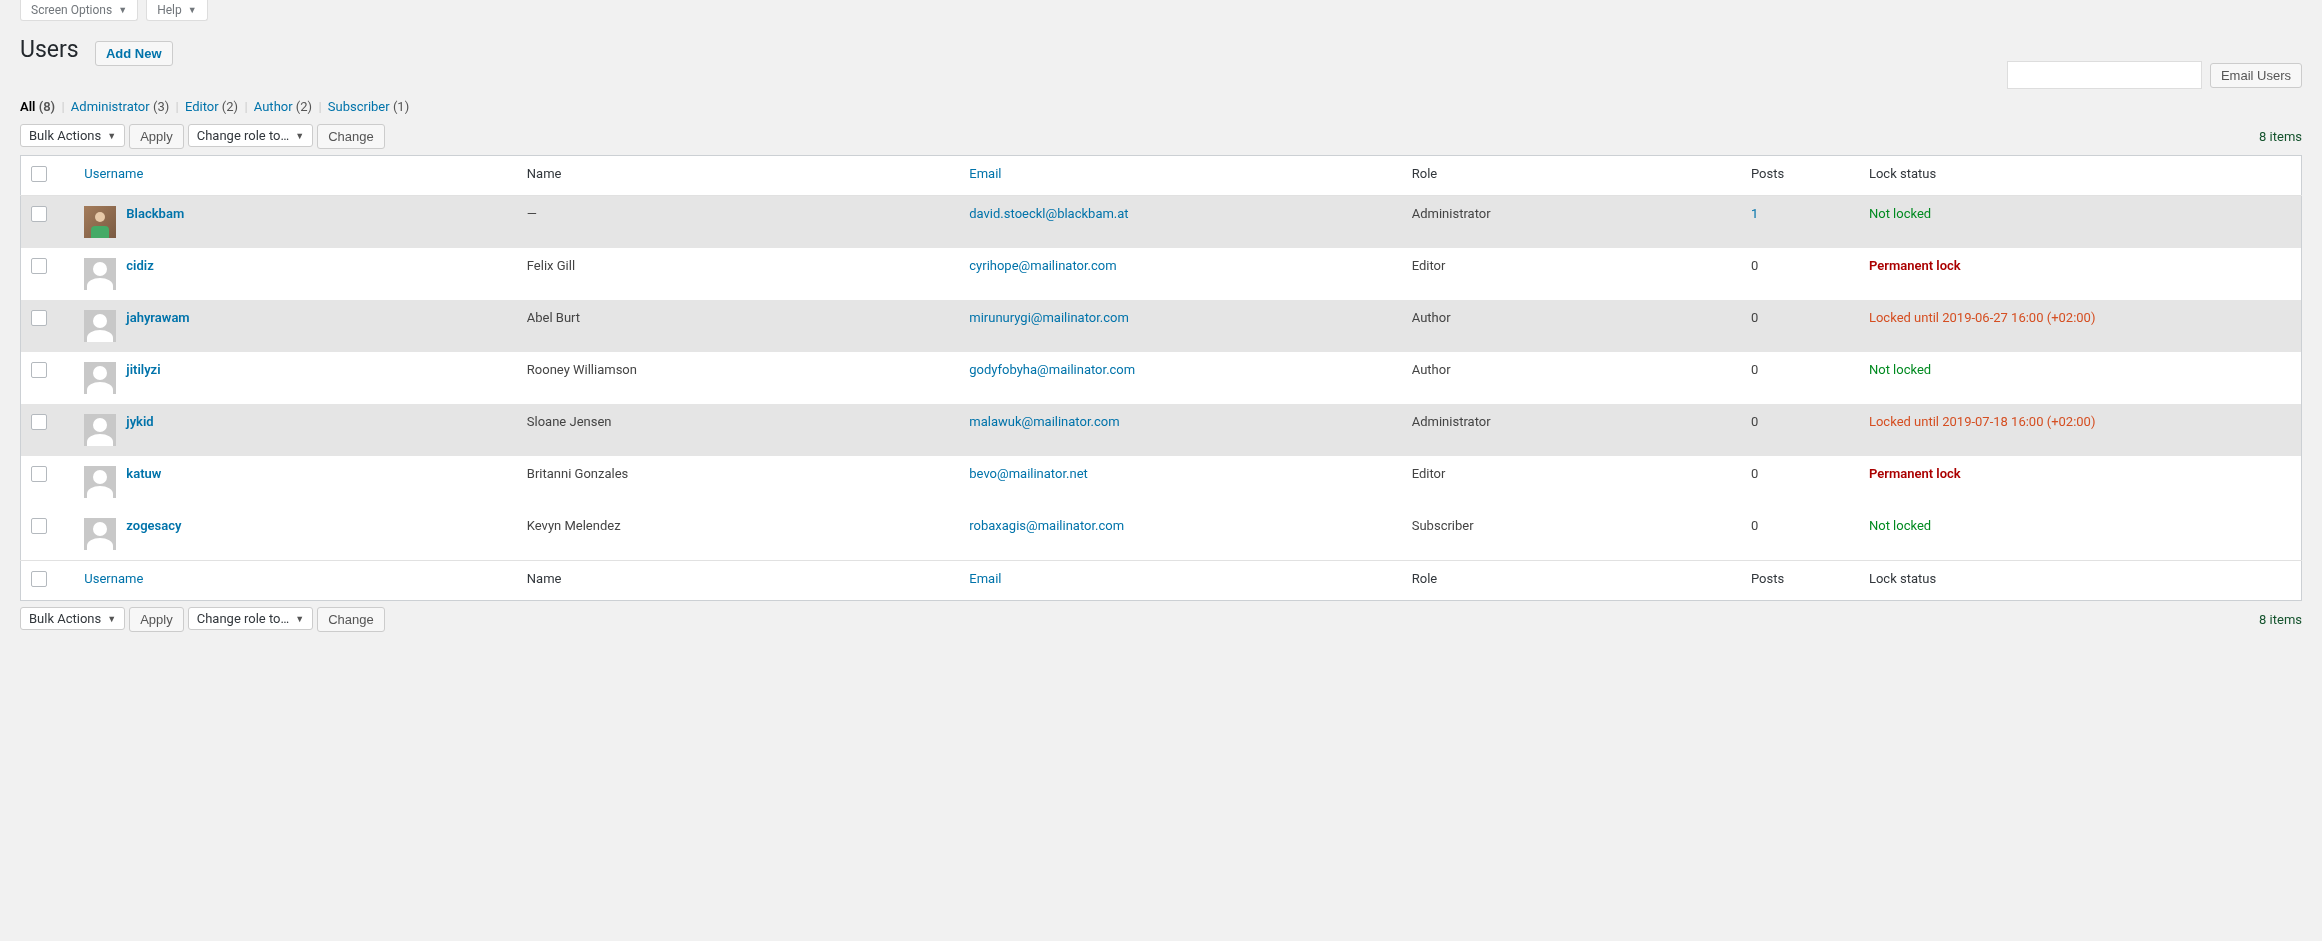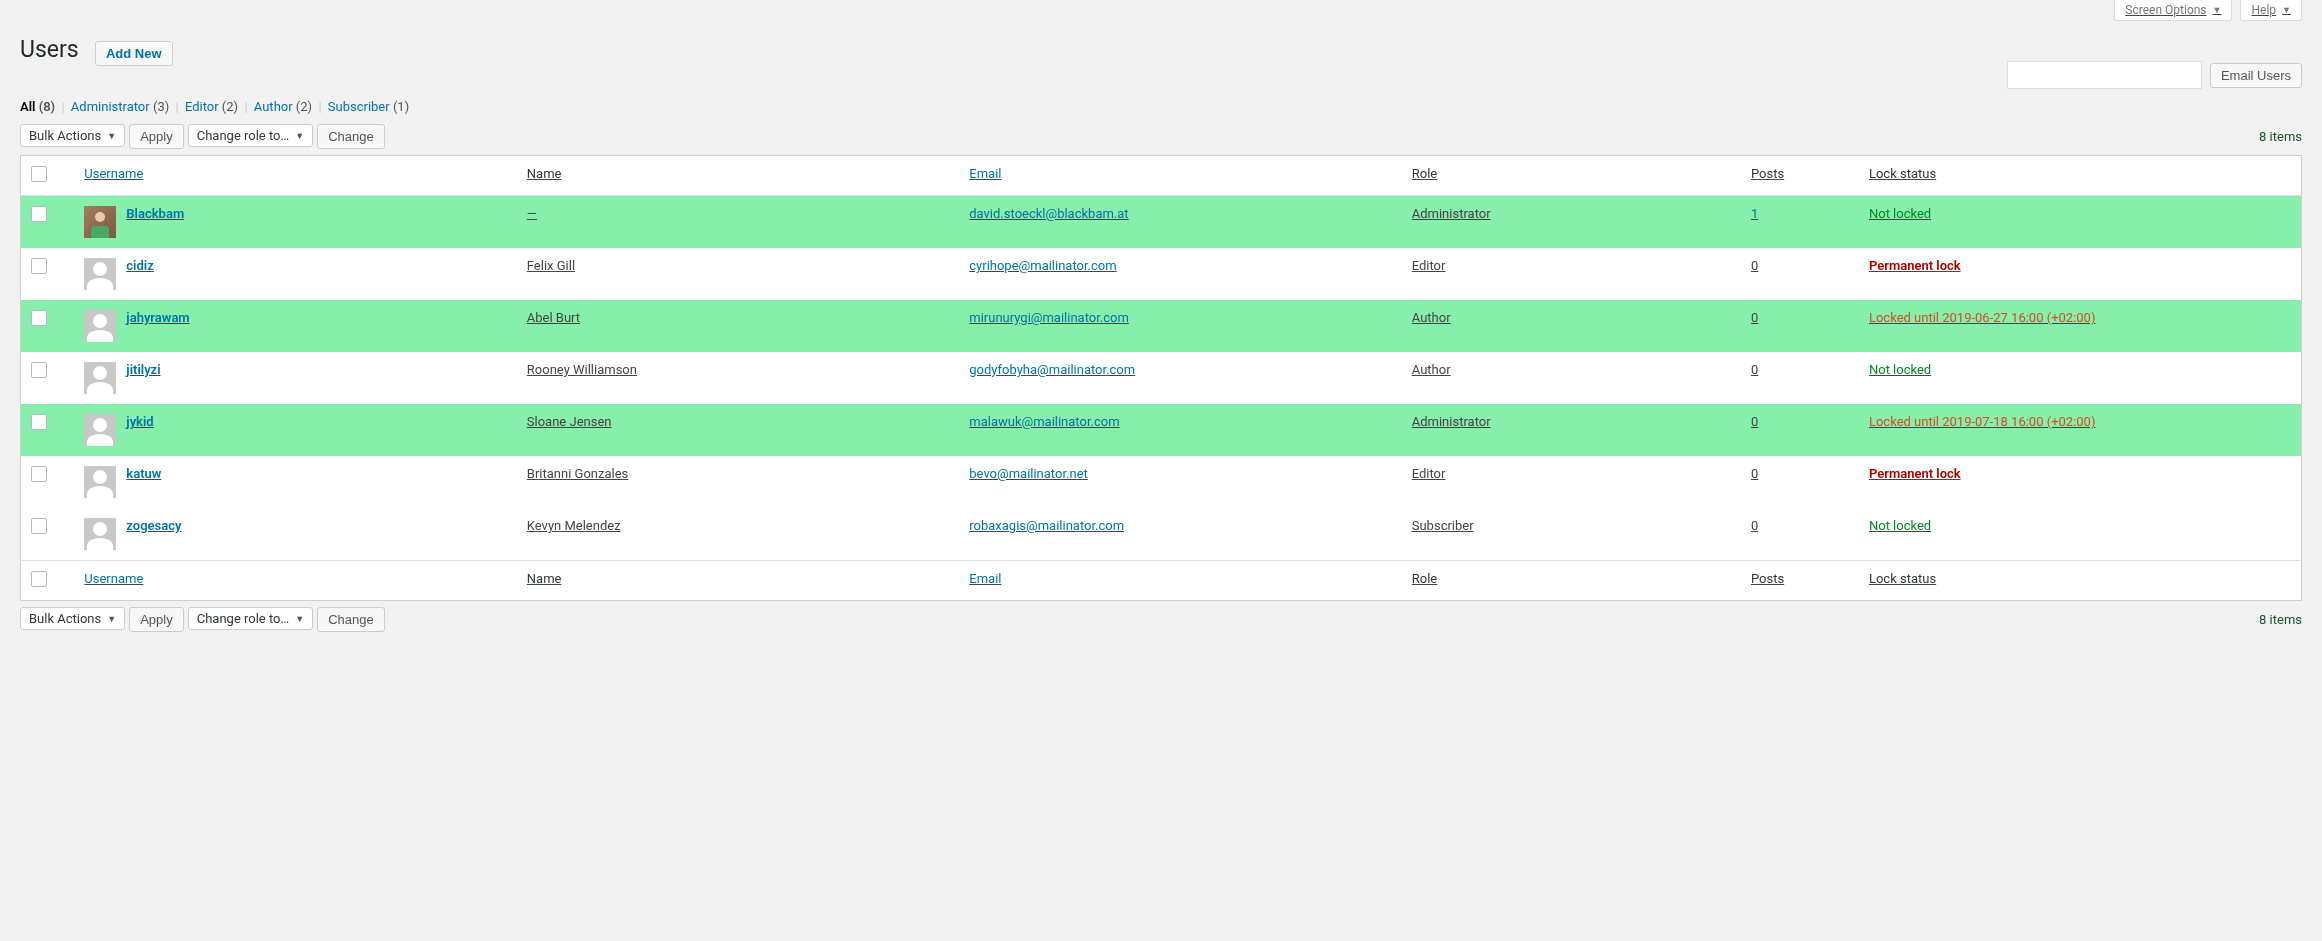--- a/index.html
+++ b/index.html
@@ -12,10 +12,8 @@
   }
   .top-tabs {
     display: flex;
-    justify-content: flex-end;
     gap: 8px;
     margin-bottom: 6px;
-    text-decoration: underline;
   }
   .top-tab {
     background: #fff;

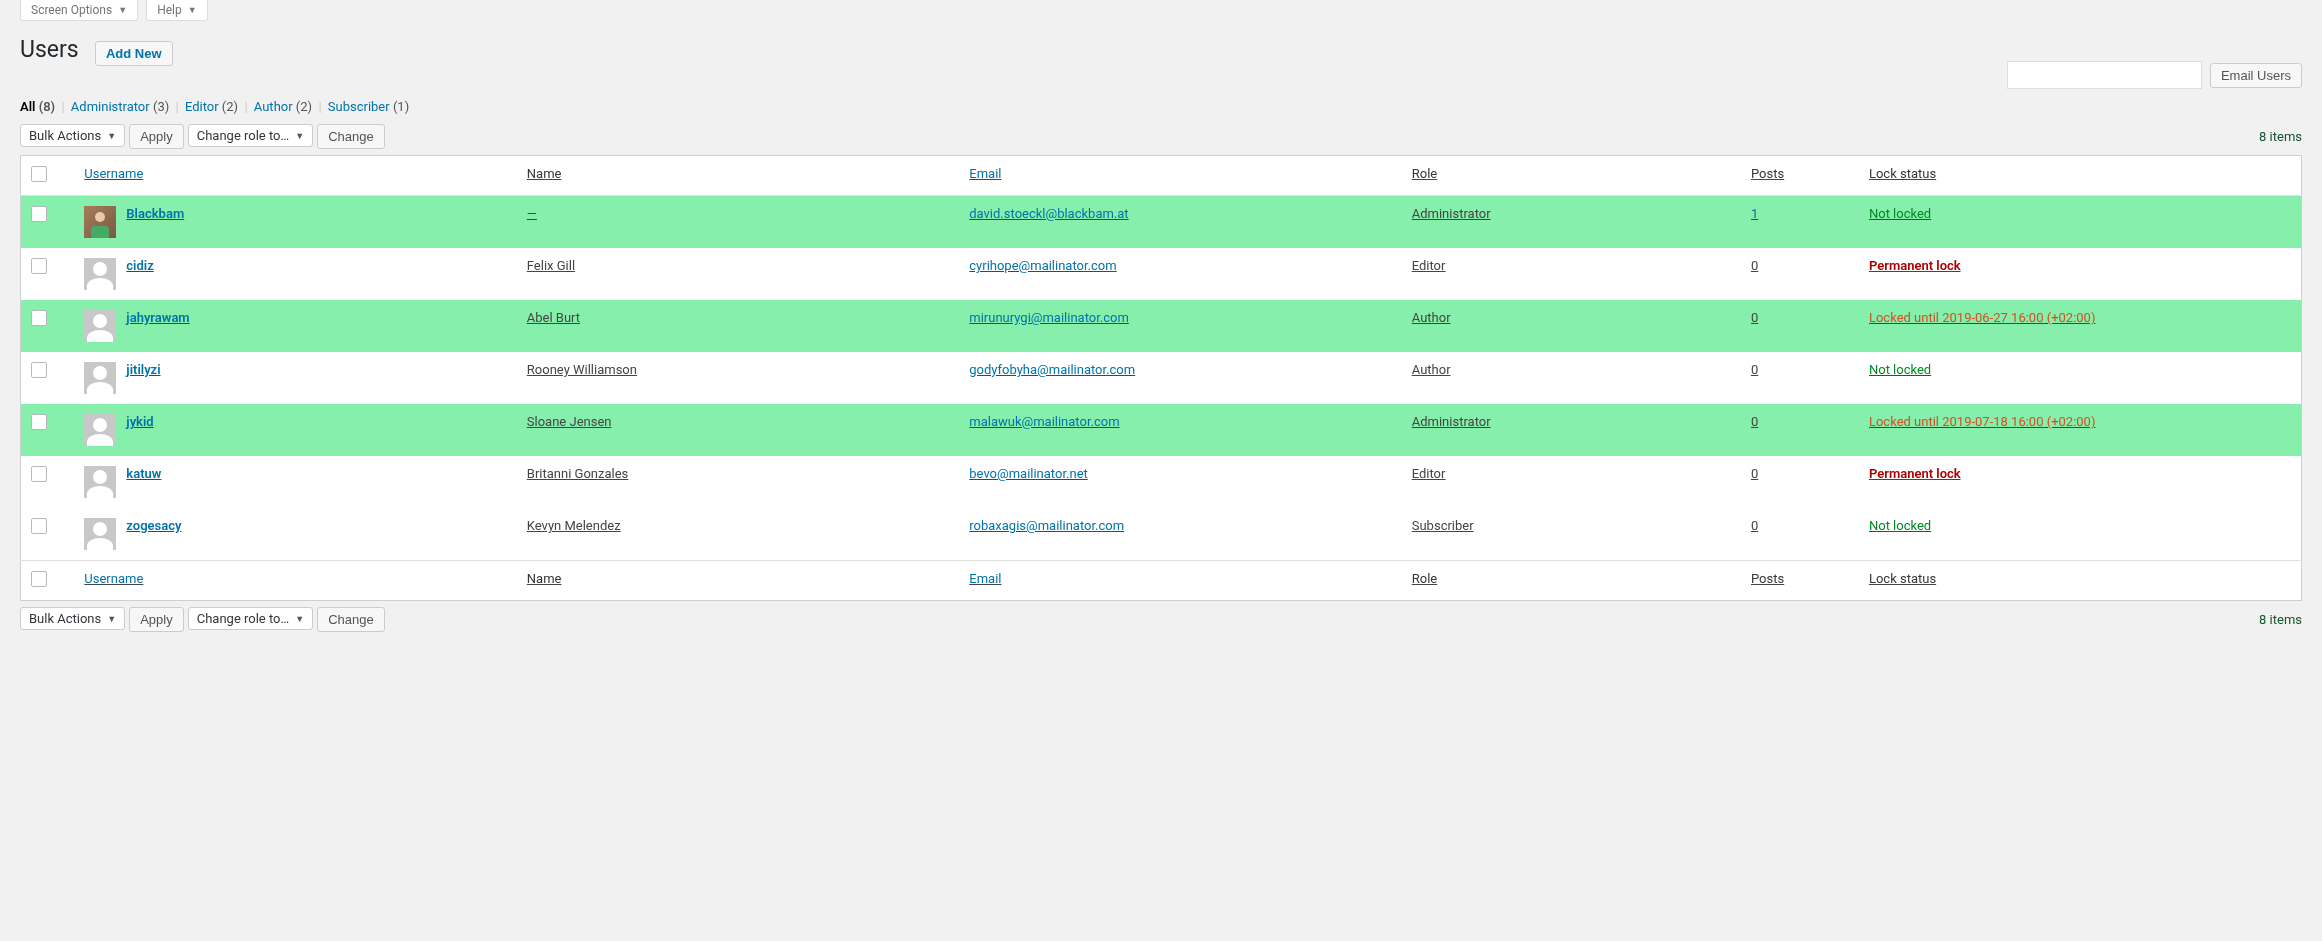--- a/index.html
+++ b/index.html
@@ -107,7 +107,6 @@
     border-collapse: collapse;
     background: #fff;
     border: 1px solid #ccd0d4;
-    text-decoration: underline;
   }
   table.wp-list th, table.wp-list td {
     text-align: left;

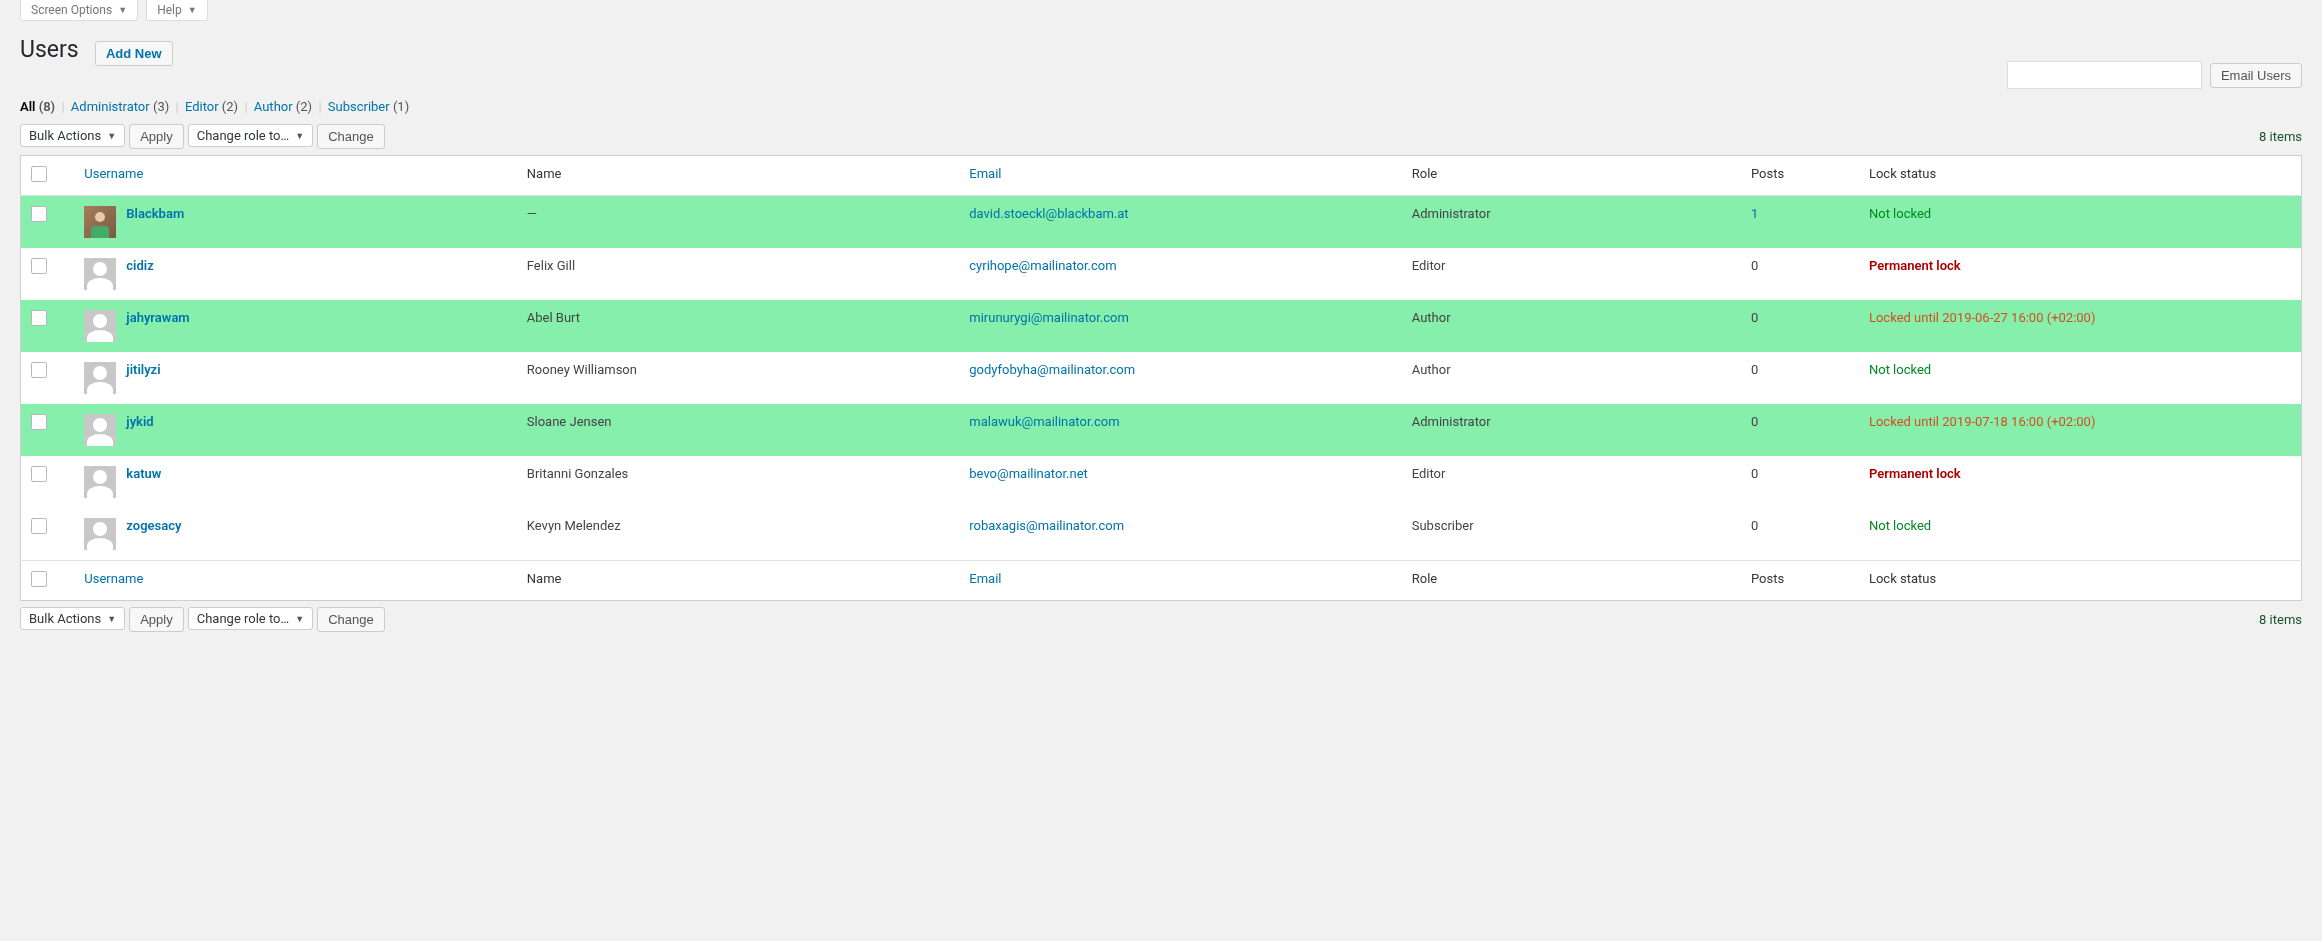--- a/index.html
+++ b/index.html
@@ -121,7 +121,7 @@
   }
   table.wp-list tfoot th { border-top: 1px solid #e1e1e1; border-bottom: none; }
   table.wp-list th a { color: #0073aa; text-decoration: none; }
-  table.wp-list tbody tr.alt { background: #86efac; padding-left: 16px; }
+  table.wp-list tbody tr.alt { background: #e5e5e5; padding-left: 16px; }
   table.wp-list tbody tr { height: 50px; }
   .col-cb { width: 32px; text-align: center; }
   .col-username { width: 300px; }

